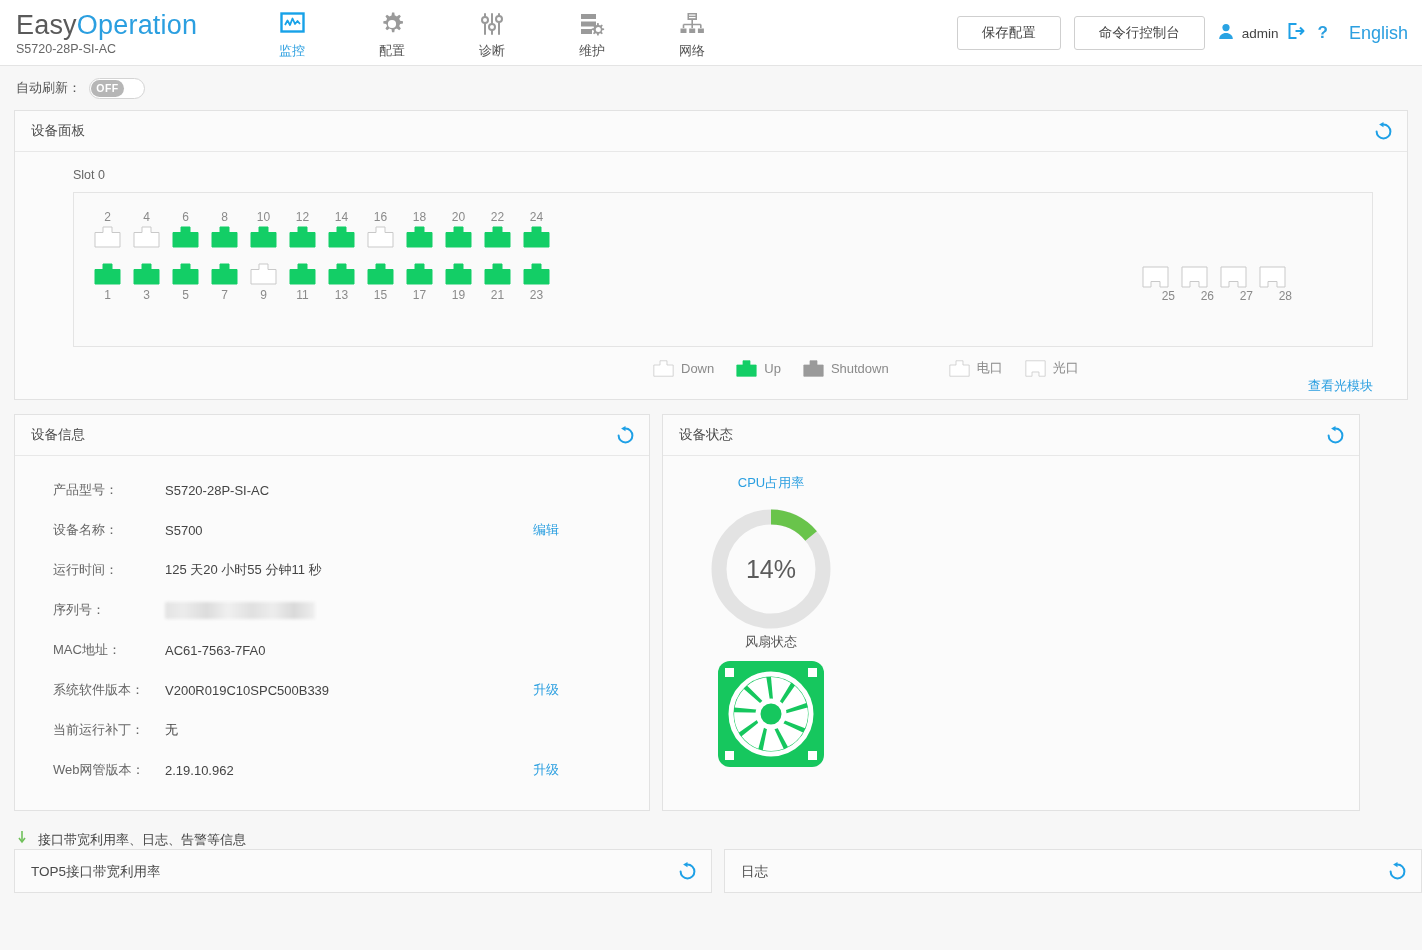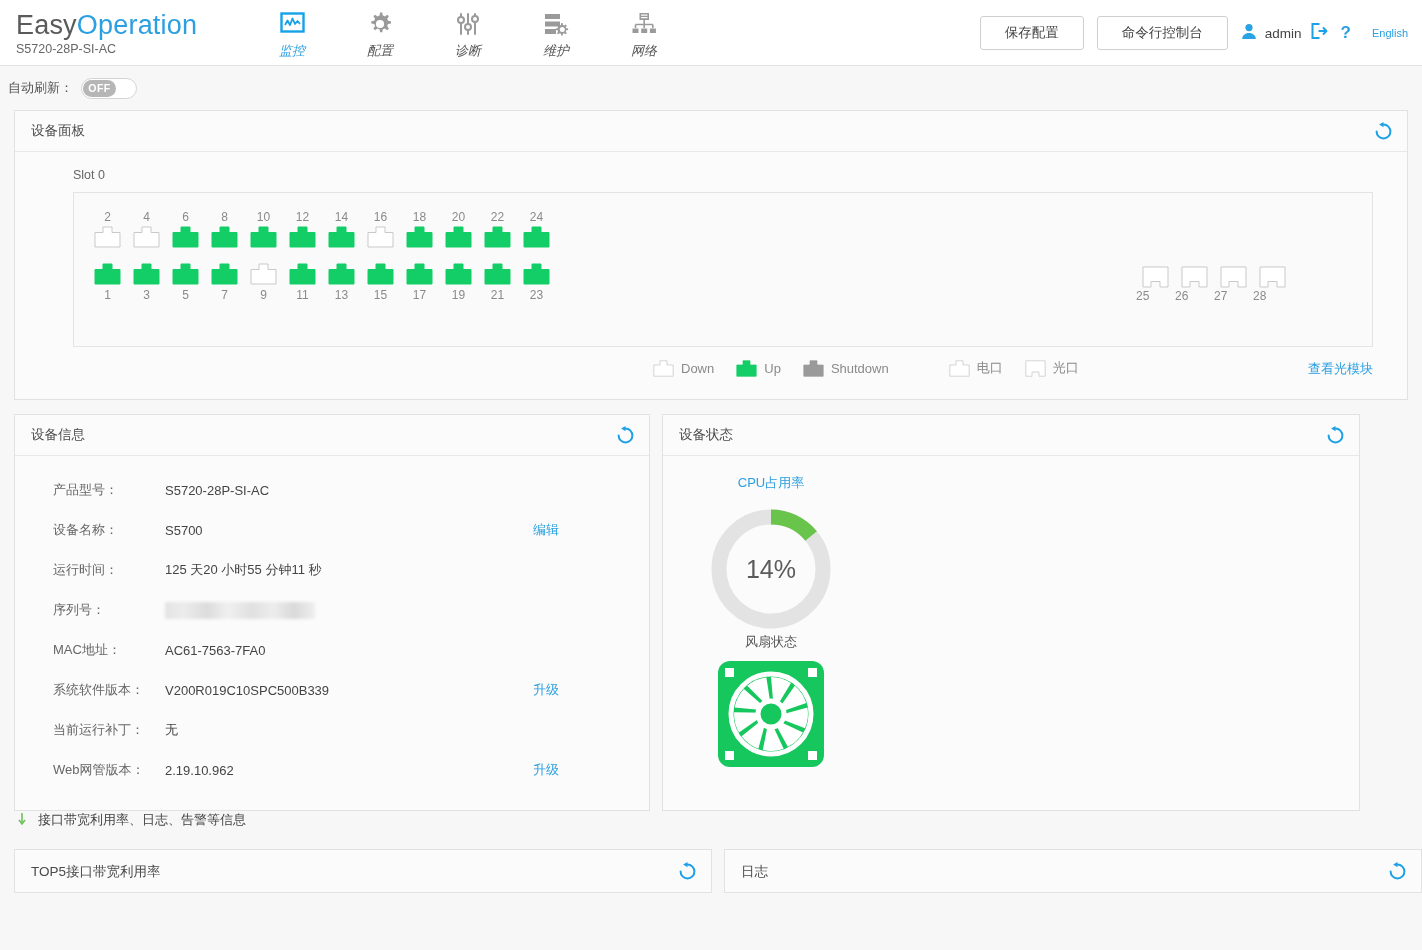--- a/index.html
+++ b/index.html
@@ -54,7 +54,7 @@
   .user-box { display: flex; align-items: center; gap: 8px; }
   .user-name { font-size: 13.5px; color: #444; }
   .qmark { color: #2b9fe0; font-size: 17px; font-weight: bold; cursor: pointer; }
-  .lang { color: #2b9fe0; font-size: 11px; cursor: pointer; margin-left: 8px; }
+  .lang { color: #2b9fe0; font-size: 18px; cursor: pointer; margin-left: 8px; }
 
   
   .autorefresh-bar {

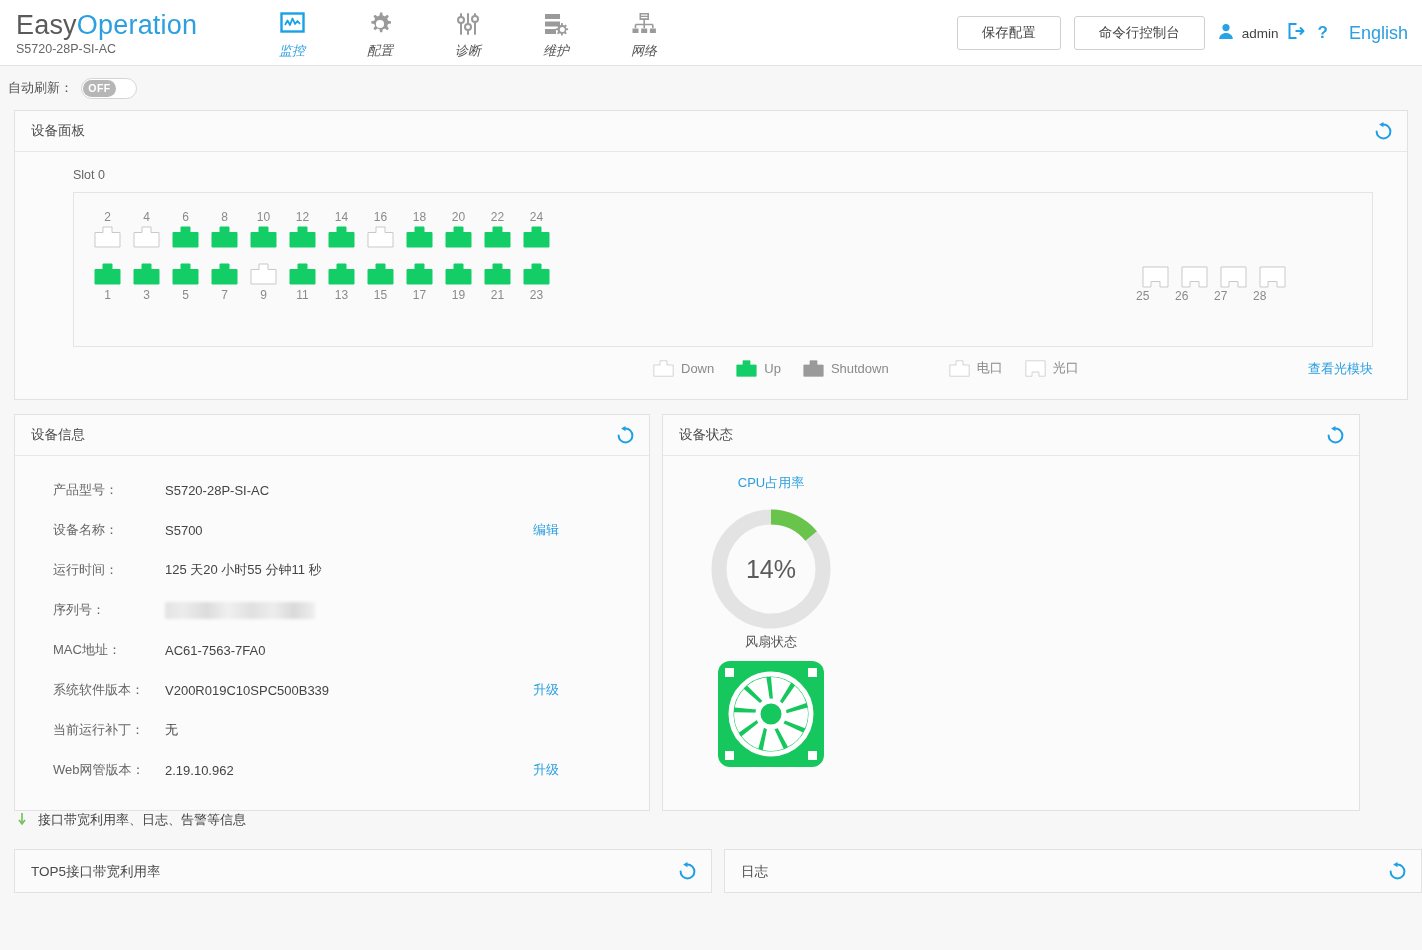--- a/index.html
+++ b/index.html
@@ -26,7 +26,7 @@
   .brand-op   { color: #2b9fe0; font-weight: 400; }
   .brand-sub  { font-size: 12.5px; color: #666; margin-top: 2px; }
 
-  .nav { display: flex; align-items: flex-start; gap: 0px; margin-left: 8px; font-style: italic; }
+  .nav { display: flex; align-items: flex-start; gap: 12px; margin-left: 8px; }
   .nav-item {
     width: 88px;
     text-align: center;

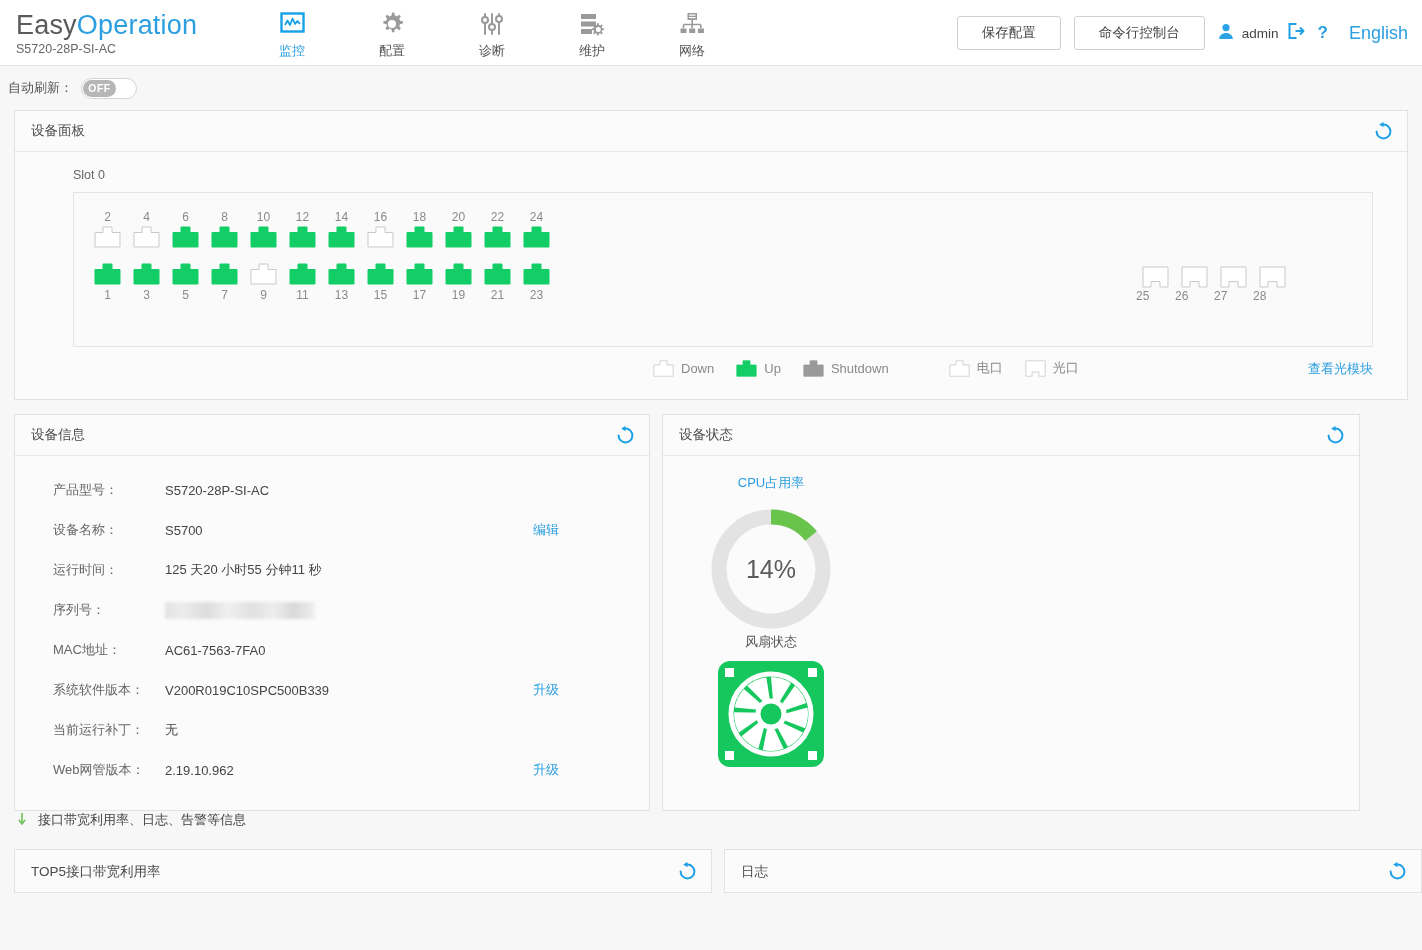--- a/index.html
+++ b/index.html
@@ -58,7 +58,7 @@
 
   
   .autorefresh-bar {
-    height: 44px; display: flex; align-items: center; padding-left: 8px; gap: 8px;
+    height: 44px; display: flex; align-items: center; padding-left: 16px; gap: 8px;
   }
   .ar-label { font-size: 13px; color: #555; }
   .toggle {

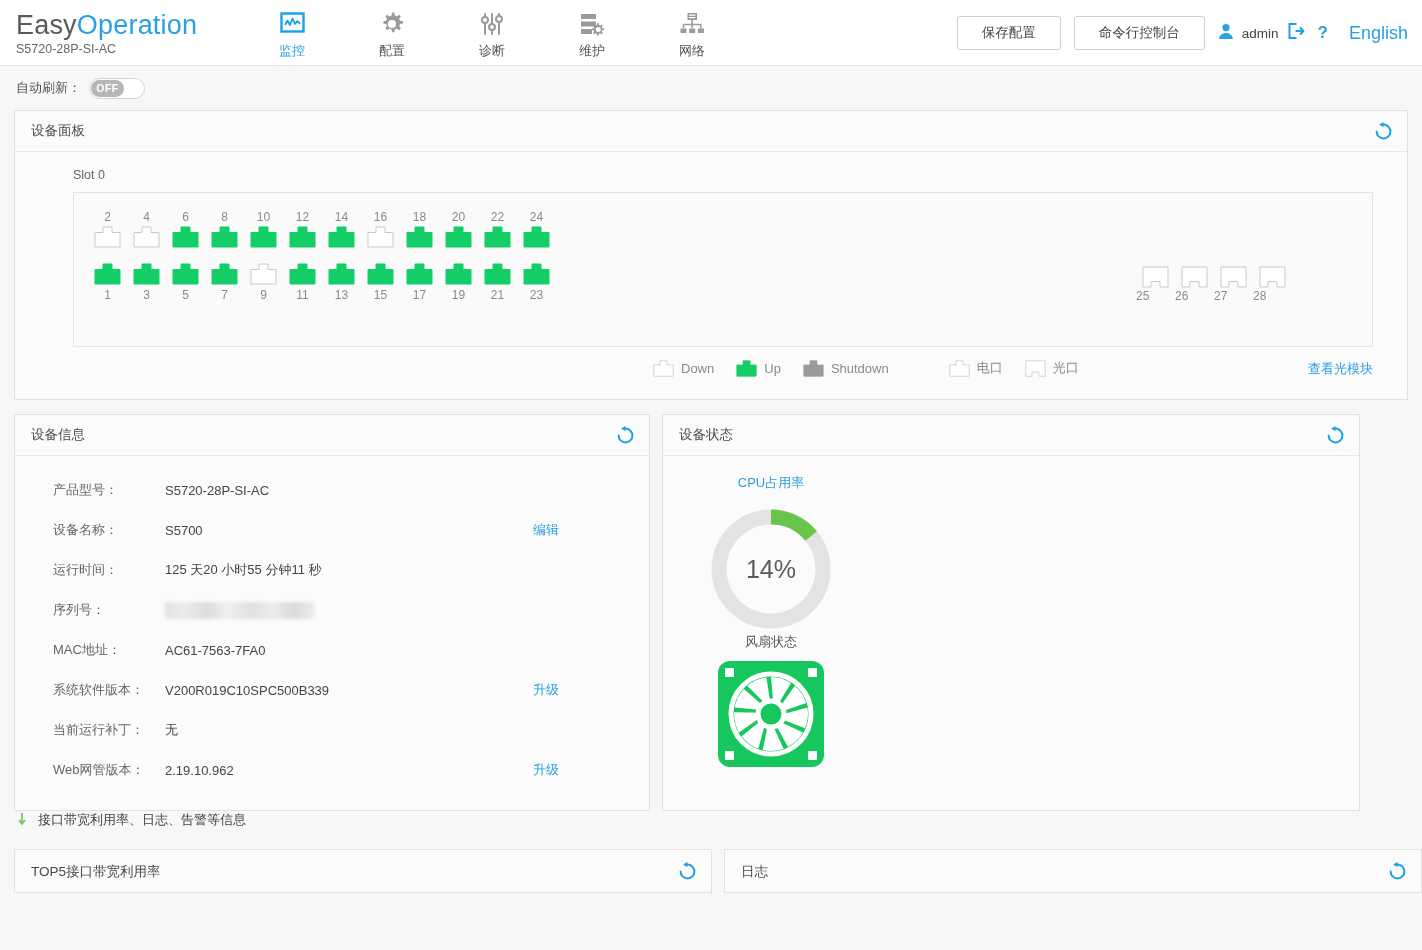--- a/index.html
+++ b/index.html
@@ -111,7 +111,7 @@
   .row-gap { height: 15px; }
 
   .sfp-group { position: absolute; right: 80px; top: 73px; display: flex; }
-  .sfp-cell { width: 39px; text-align: left; }
+  .sfp-cell { width: 39px; text-align: right; }
 
   .legend {
     display: flex; align-items: center;

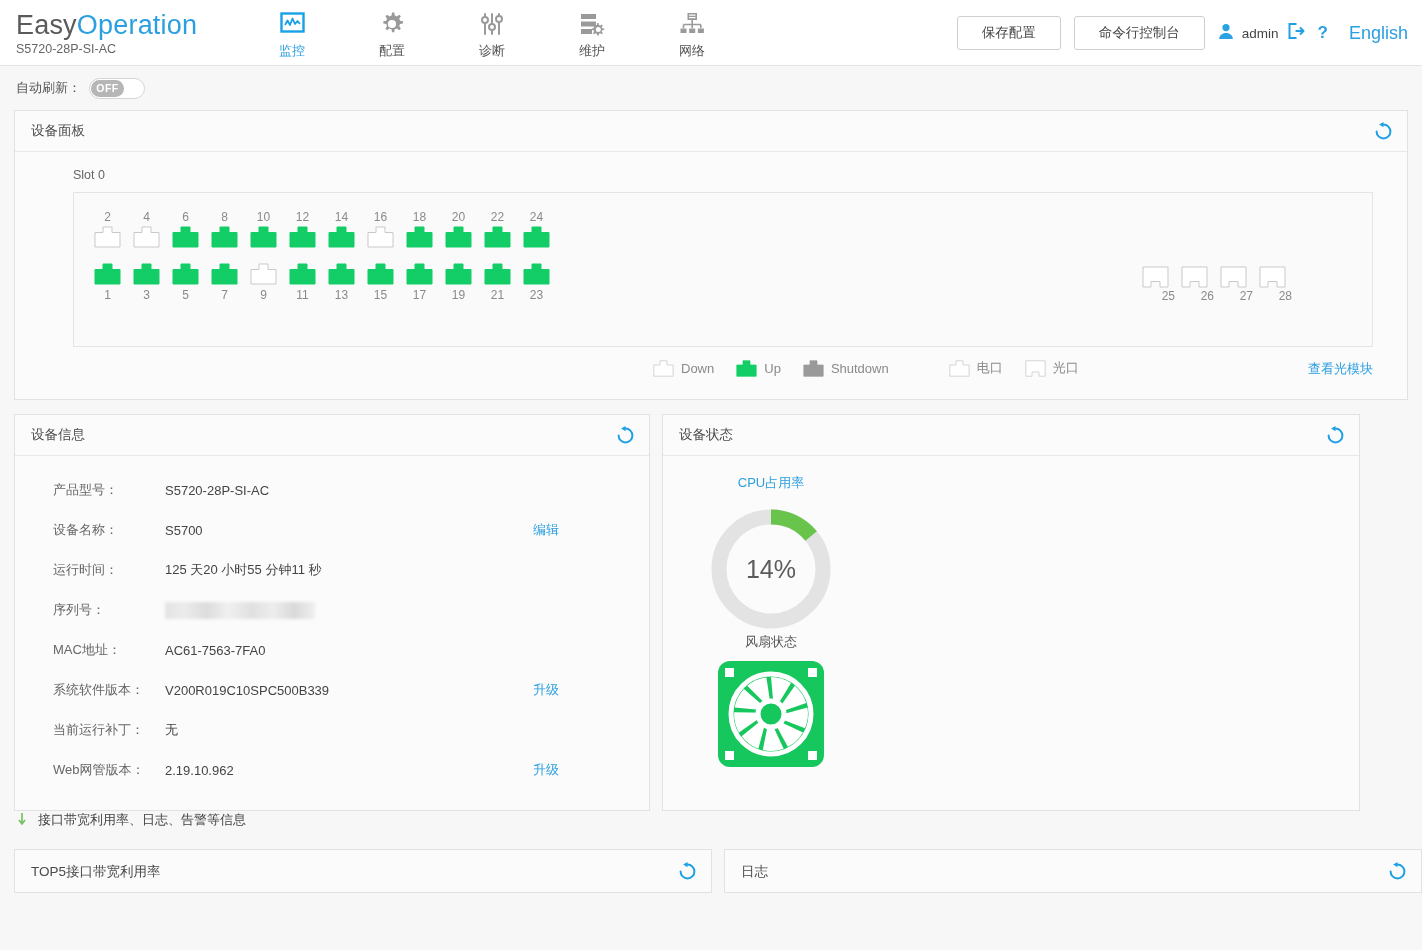--- a/index.html
+++ b/index.html
@@ -125,7 +125,7 @@
   .legend-text { font-size: 13px; color: #8a8a8a; }
   .legend-gap { width: 60px; }
   .legend-link {
-    position: absolute; right: 18px; top: 13px;
+    position: absolute; right: 18px; top: 30px;
     color: #2b9fe0; font-size: 13px; cursor: pointer; margin-left: 31px;
   }
 

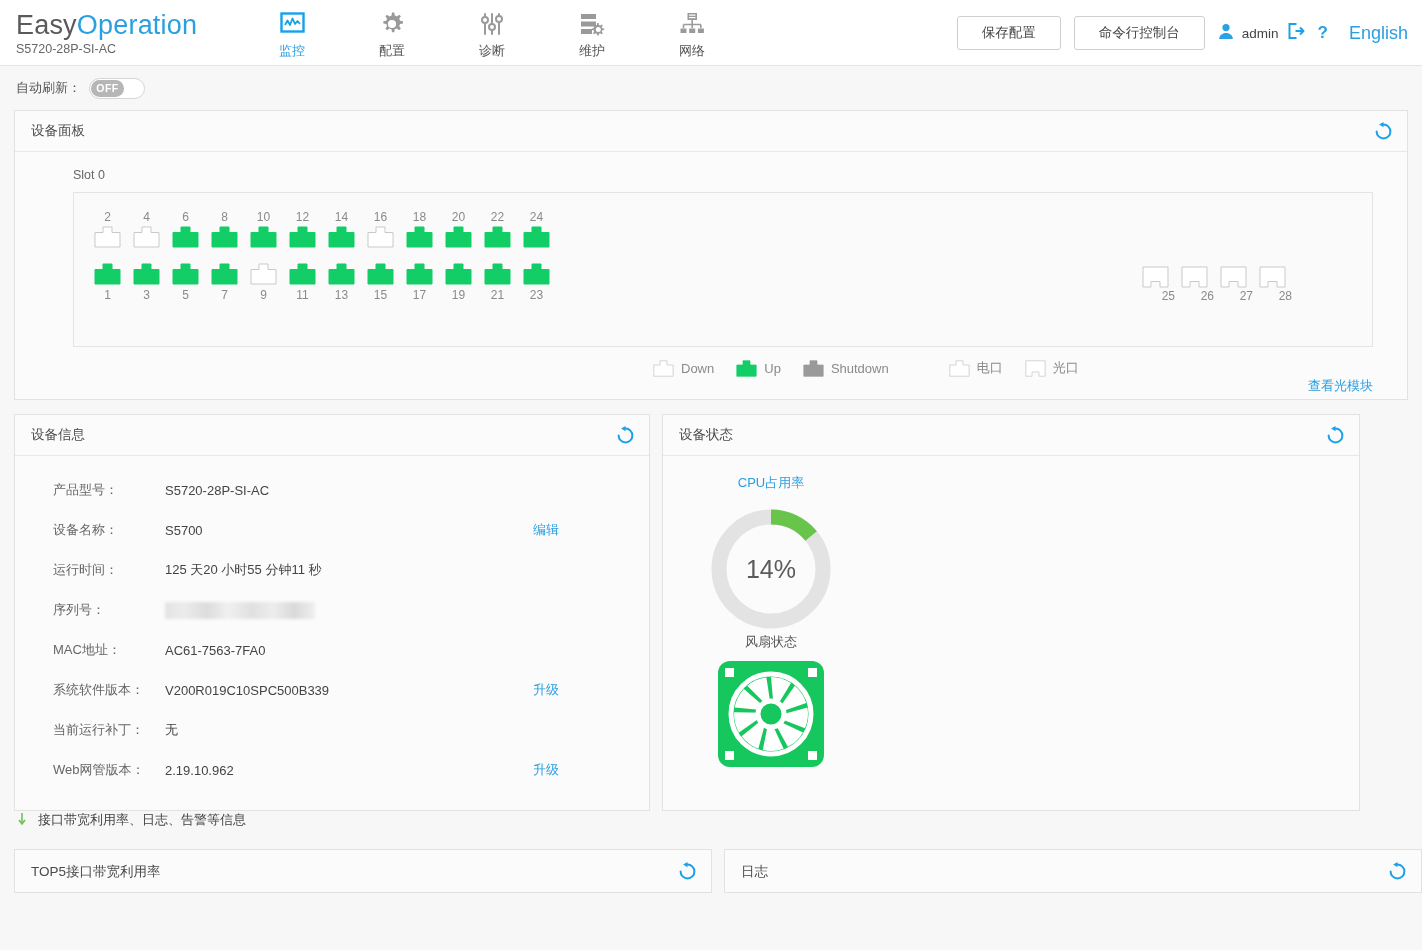--- a/index.html
+++ b/index.html
@@ -177,7 +177,7 @@
 
   
   .collapse-bar {
-    display: flex; align-items: flex-start; gap: 6px;
+    display: flex; align-items: flex-end; gap: 6px;
     padding-left: 18px; height: 38px;
   }
   .collapse-text { font-size: 13px; color: #444; }

